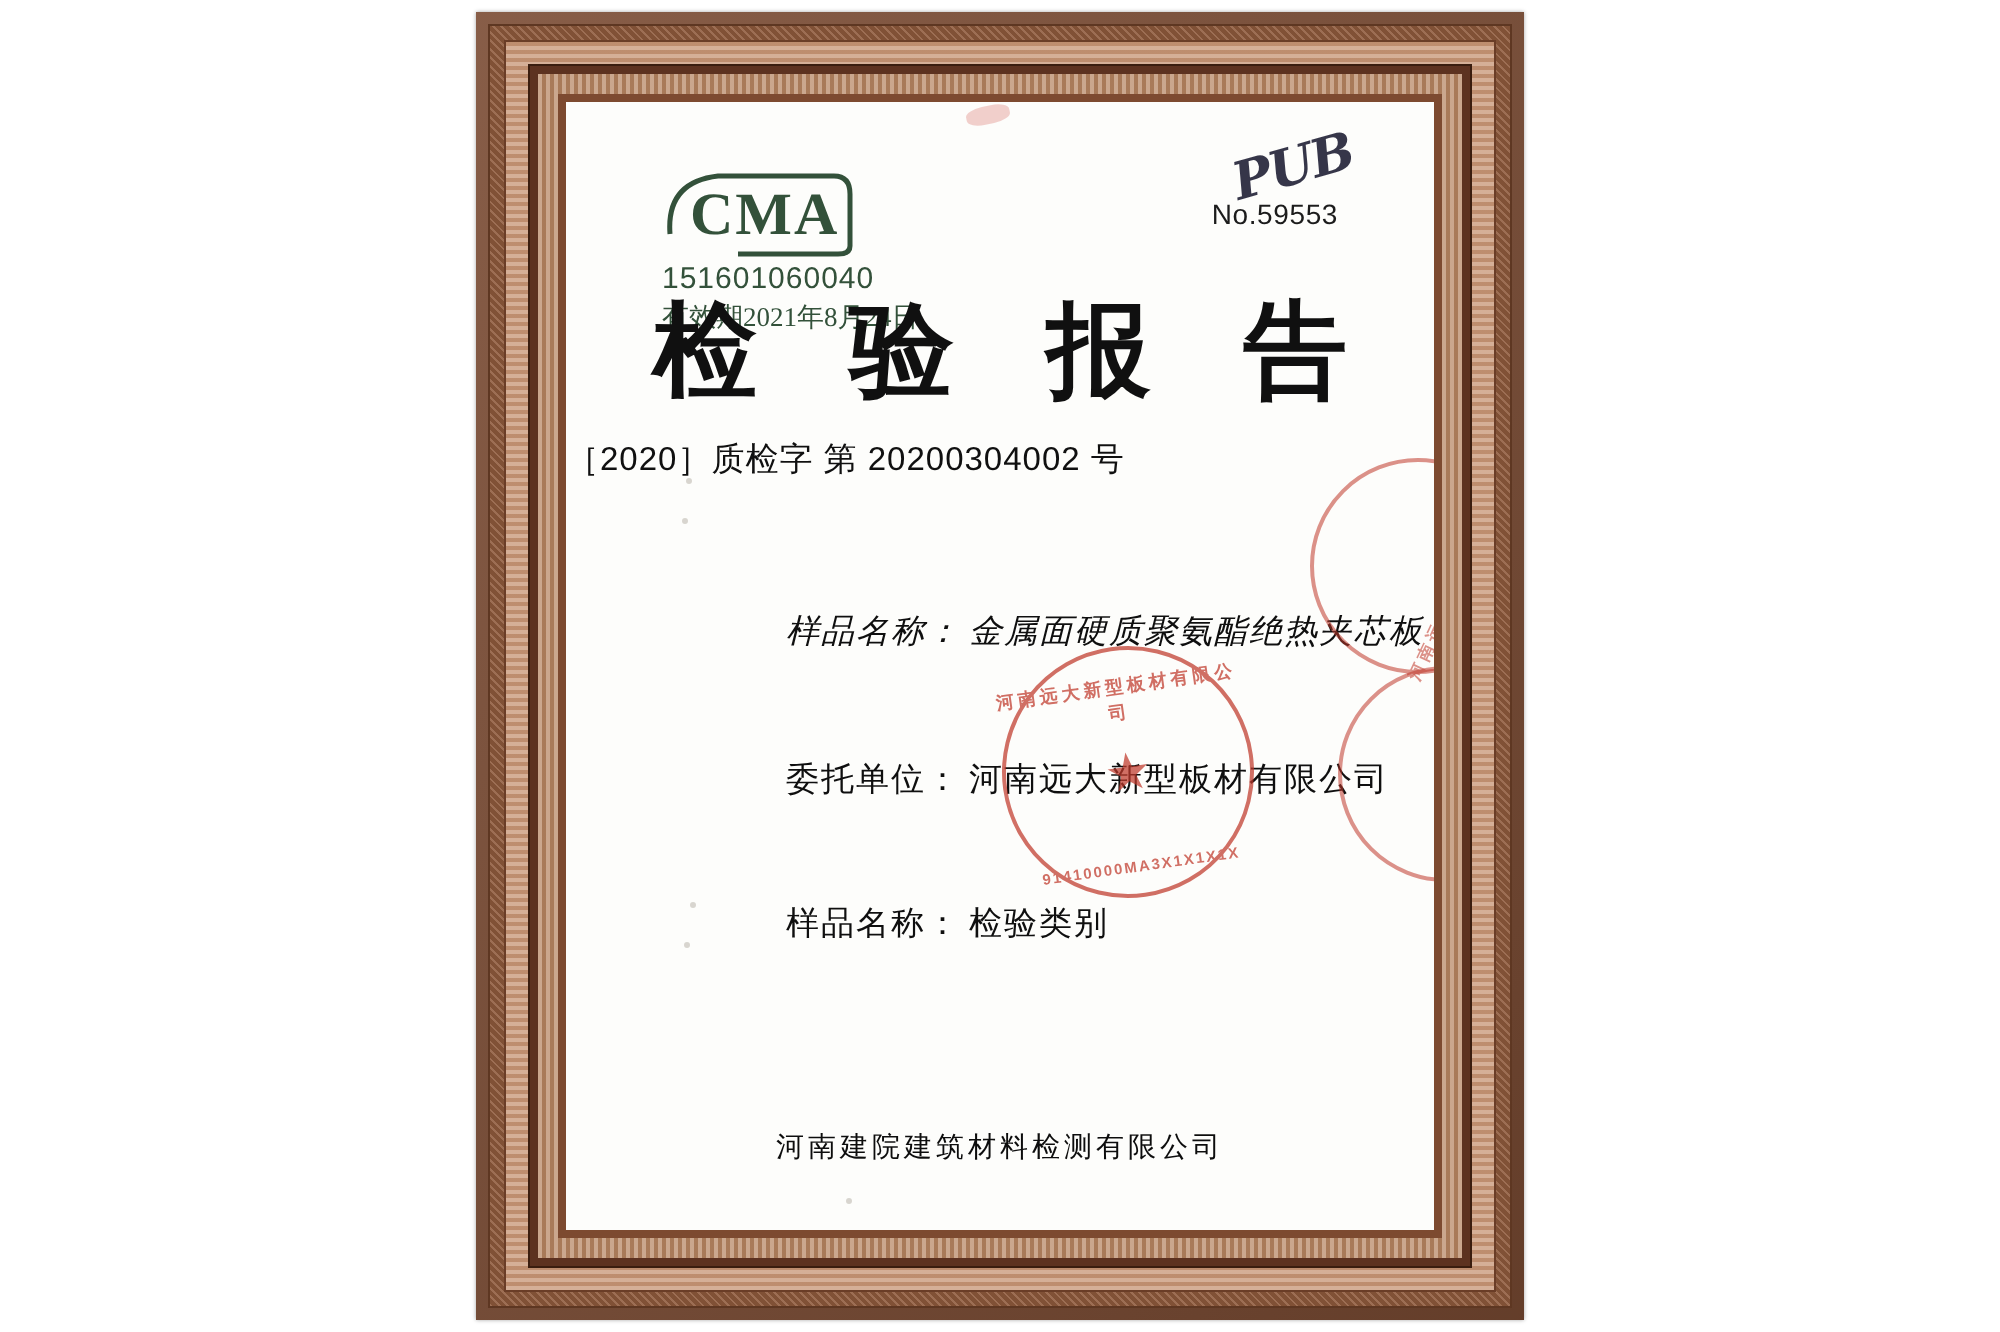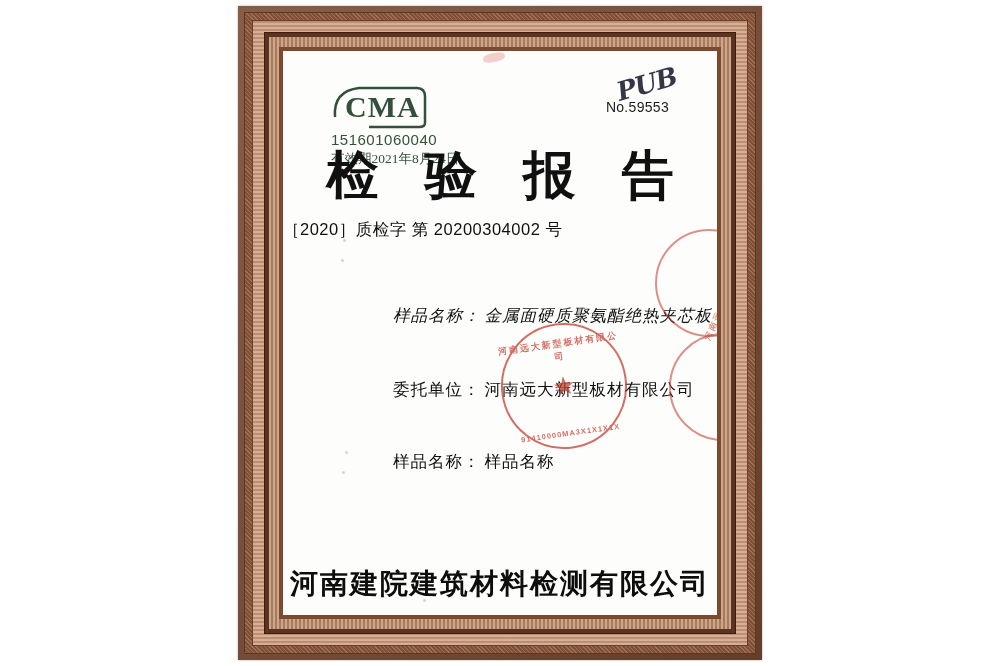--- a/index.html
+++ b/index.html
@@ -324,7 +324,7 @@
         <span class="field-label">委托单位：</span><span class="field-value">河南远大新型板材有限公司</span>
       </div>
       <div class="field-row" id="row-type">
-        <span class="field-label">样品名称：</span><span class="field-value">样品名称</span>
+        <span class="field-label">样品名称：</span><span class="field-value">检验类别</span>
       </div>
 
       <div id="org-name">河南建院建筑材料检测有限公司</div>

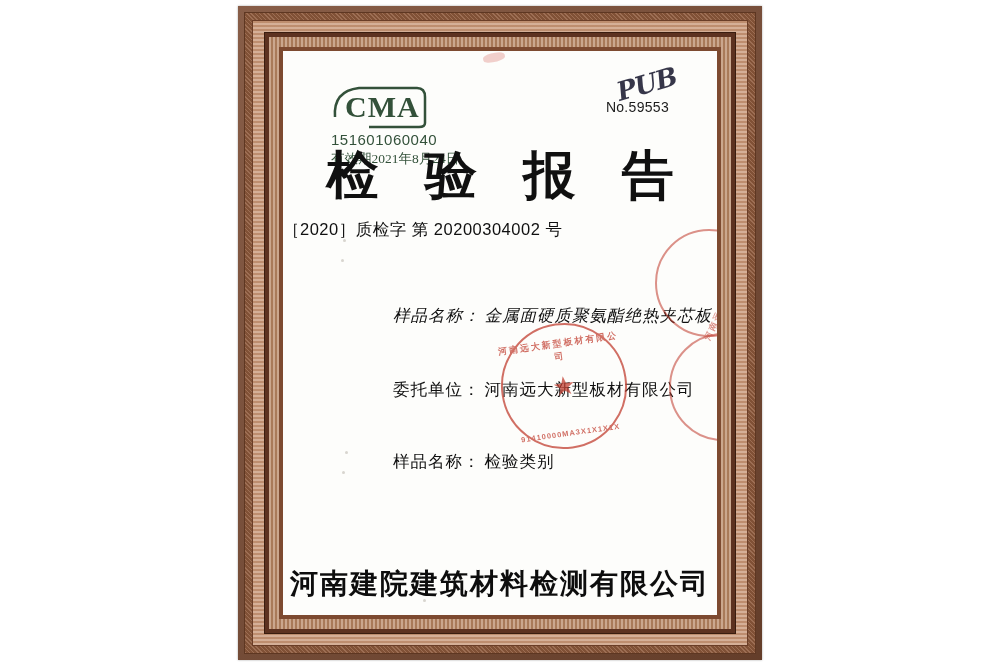--- a/index.html
+++ b/index.html
@@ -199,8 +199,8 @@
     left: 0; right: 0;
     top: 514px;
     text-align: center;
-    font-size: 28px;
-    font-weight: bold;
+    font-size: 14px;
+    font-weight: normal;
     letter-spacing: 2px;
     color: #0d0d0d;
   }

